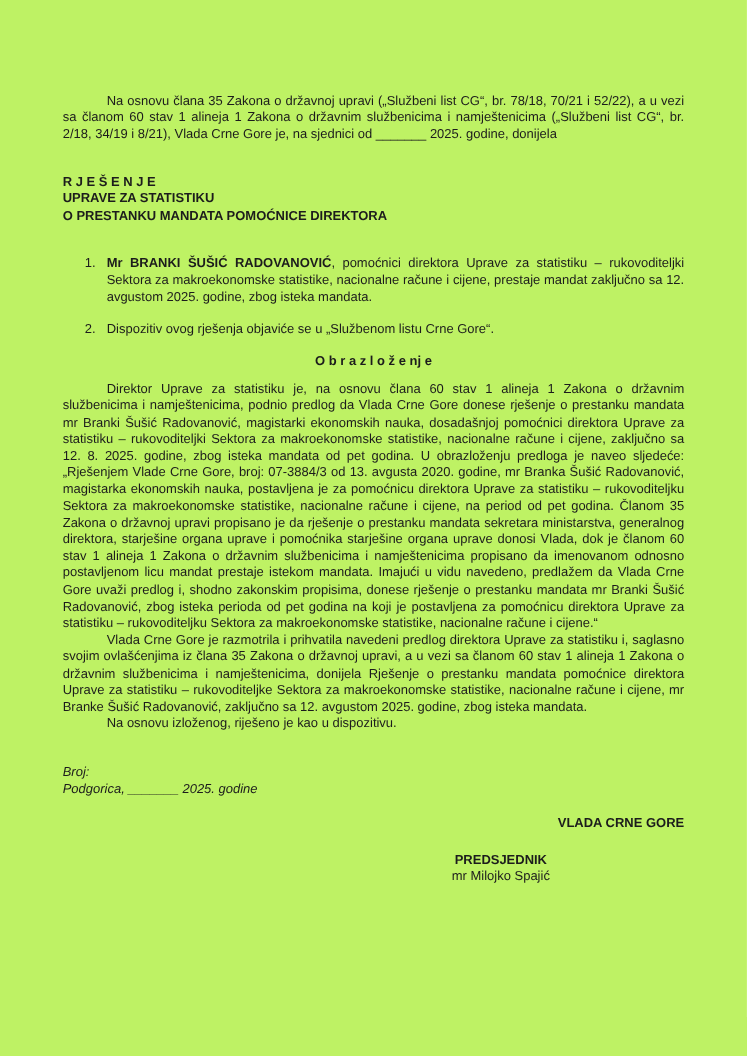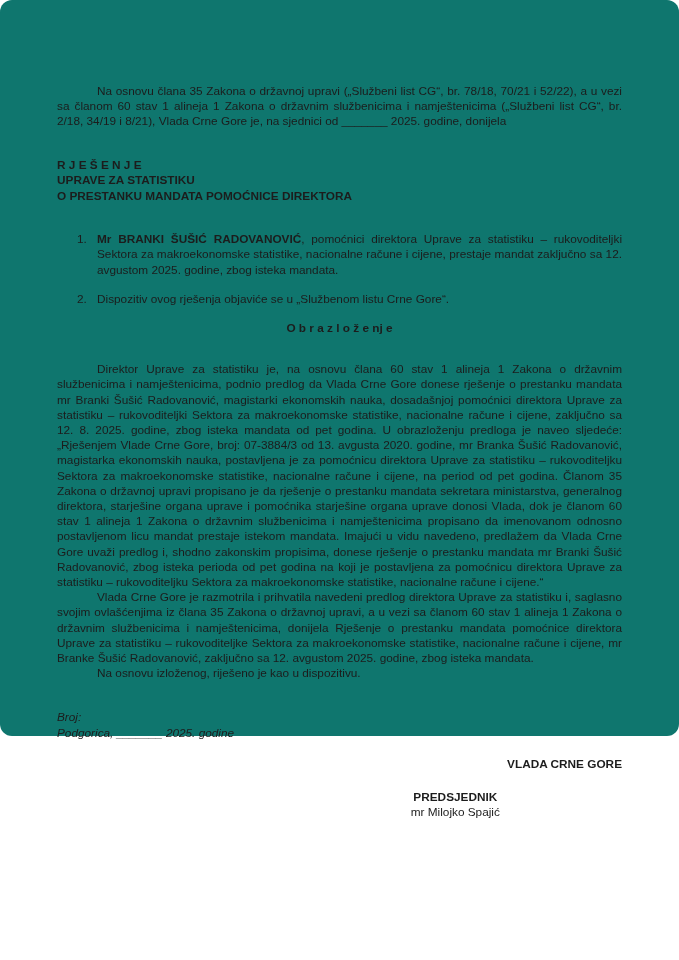--- a/index.html
+++ b/index.html
@@ -17,10 +17,9 @@
   }
   .page {
     width: 679px;
-    height: 736px;
+    height: 960px;
     padding: 84px 57px 0 57px;
-    background: #0f766e;
-    border-radius: 12px;
+    background: #bef264;
   }
   .justify { text-align: justify; }
   .indent { text-indent: 40px; }

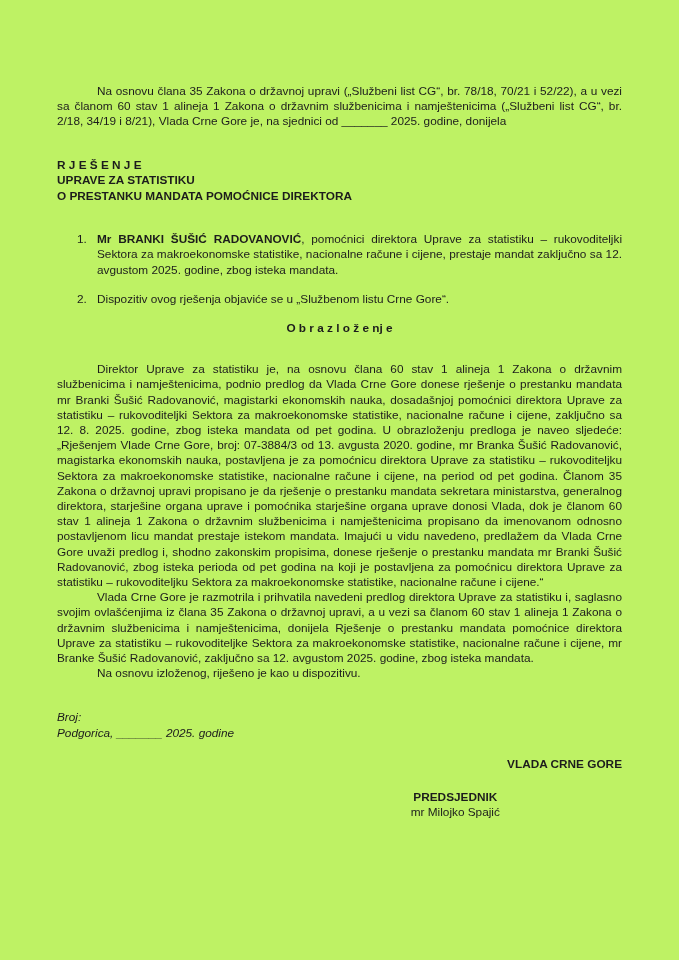--- a/index.html
+++ b/index.html
@@ -49,7 +49,7 @@
 
   .section-heading {
     margin-top: 12px;
-    margin-bottom: 26px;
+    margin-bottom: 10px;
     text-align: center;
     font-weight: bold;
   }

